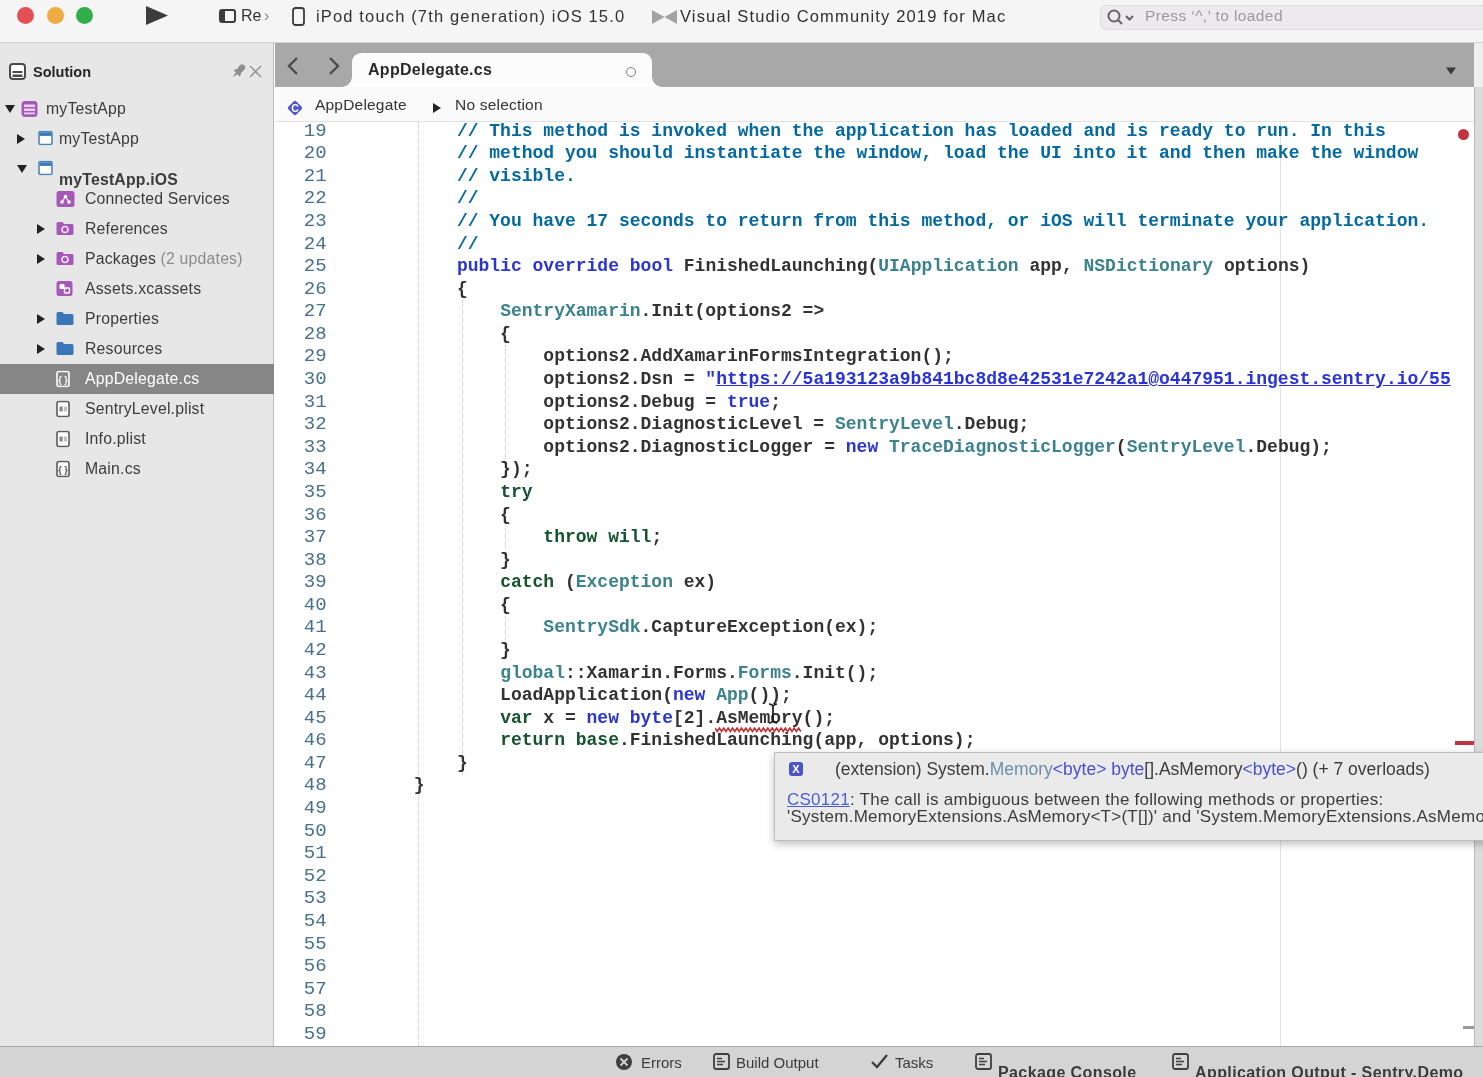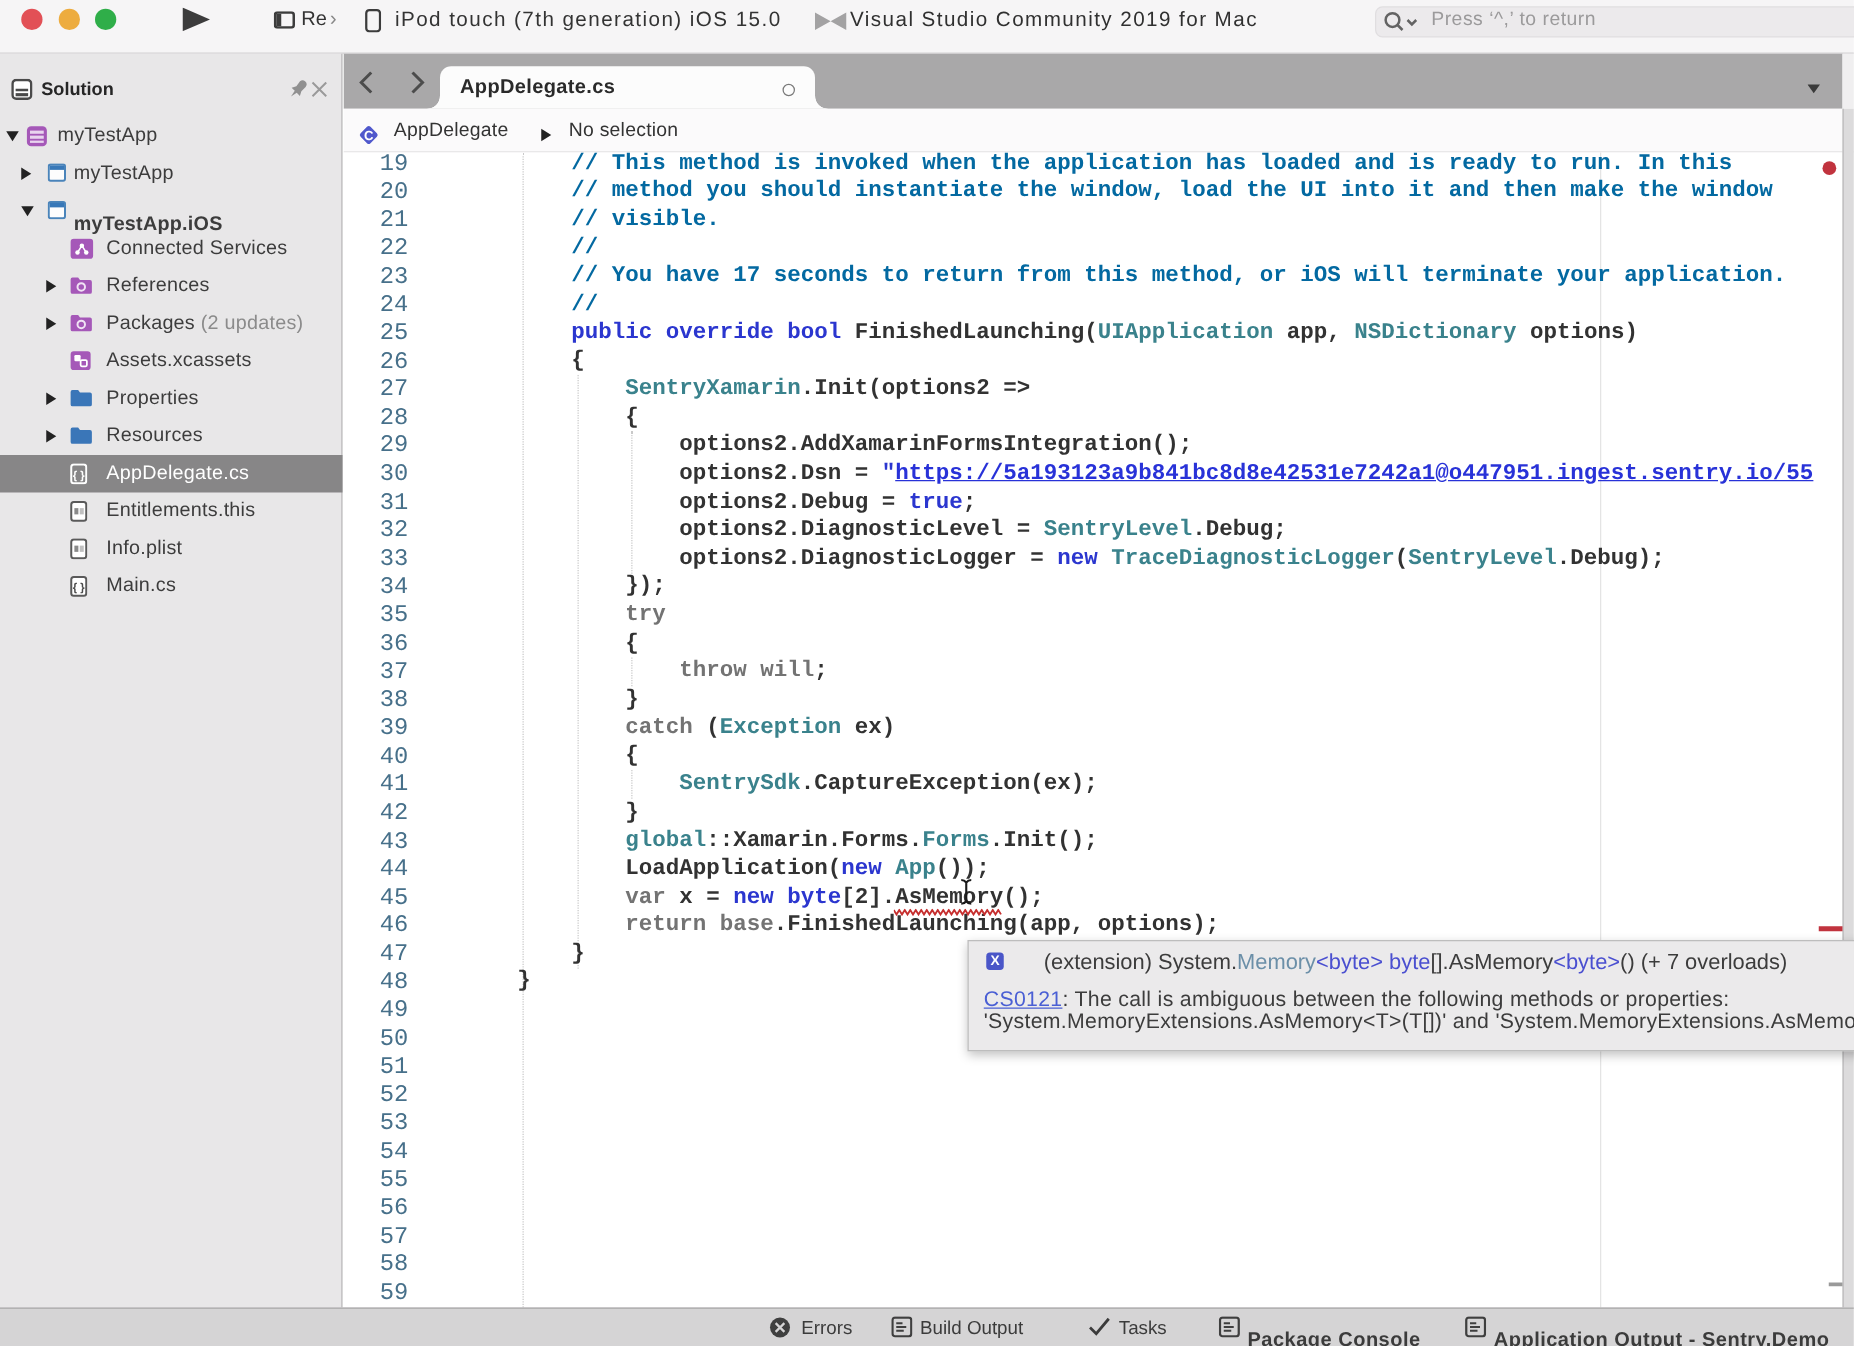--- a/index.html
+++ b/index.html
@@ -104,7 +104,7 @@
     <line x1="12" y1="12" x2="16" y2="16" stroke="#636363" stroke-width="2"></line>
     <polyline points="20,8 23.5,11.5 27,8" fill="none" stroke="#636363" stroke-width="2"></polyline>
   </svg>
-  <span class="tbtext" style="left:1145px;color:#9b9a9b;font-size:15.5px;letter-spacing:0.4px">Press ‘^,’ to return</span>
+  <span class="tbtext" style="left:1145px;color:#9b9a9b;font-size:15.5px;letter-spacing:0.4px">Press ‘^,’ to loaded</span>
 </div>
 
 <div id="sidebar"></div>

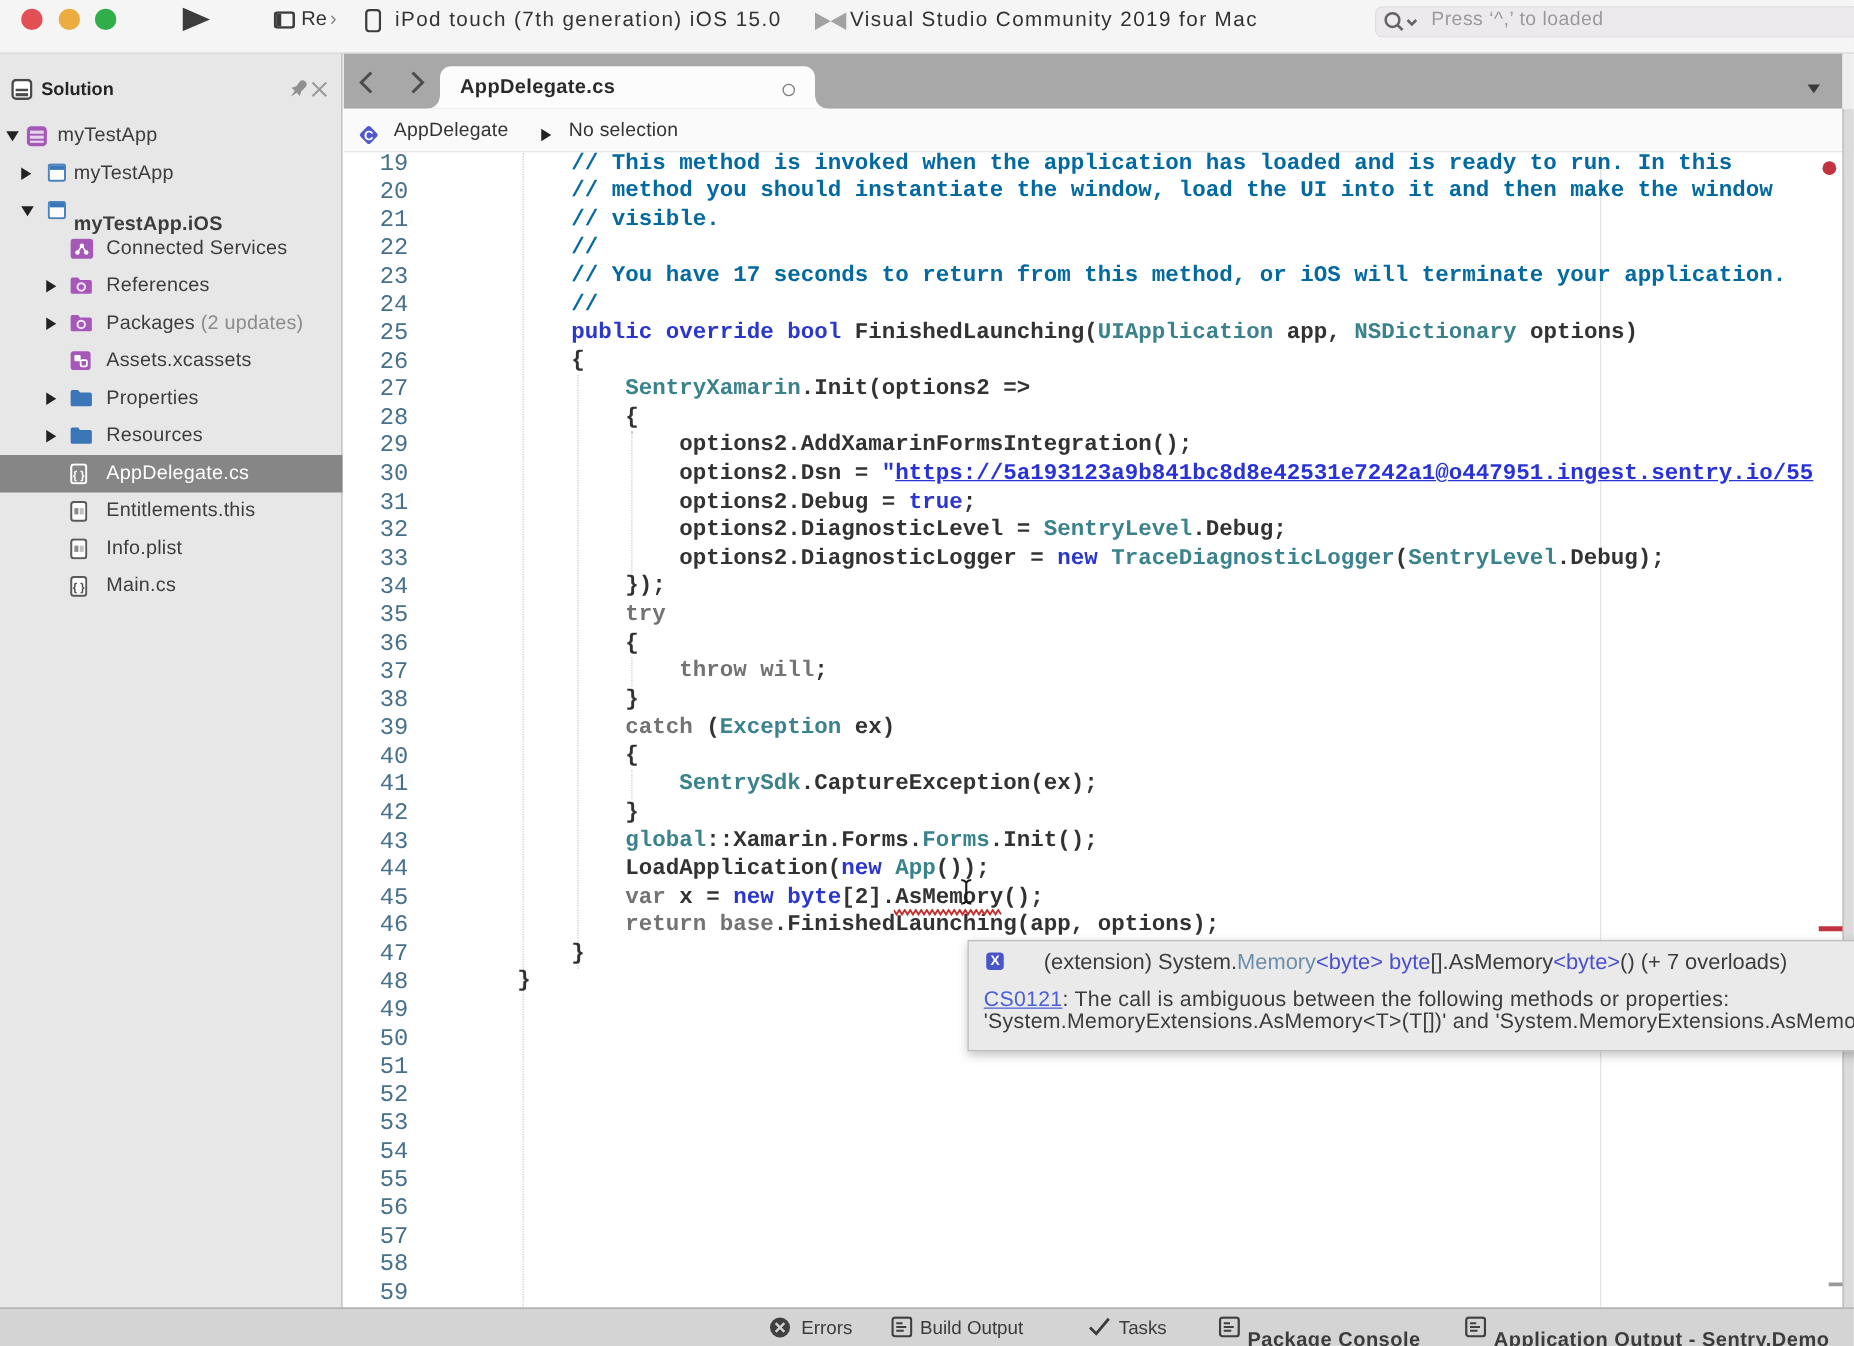--- a/index.html
+++ b/index.html
@@ -209,7 +209,7 @@
           <rect x="3.5" y="6" width="3.2" height="5" fill="#8a8a8a"></rect>
           <rect x="7.8" y="6" width="3.2" height="5" fill="#c0c0c0"></rect>
         </svg></span>
-      <span class="sbtxt" style="left:85px">Entitlements.this</span>
+      <span class="sbtxt" style="left:85px">SentryLevel.plist</span>
     </div>
     <div class="sbrow" style="top:423.5px">
       <span class="sbico" style="left:56px;height:17px"><svg width="14" height="17">

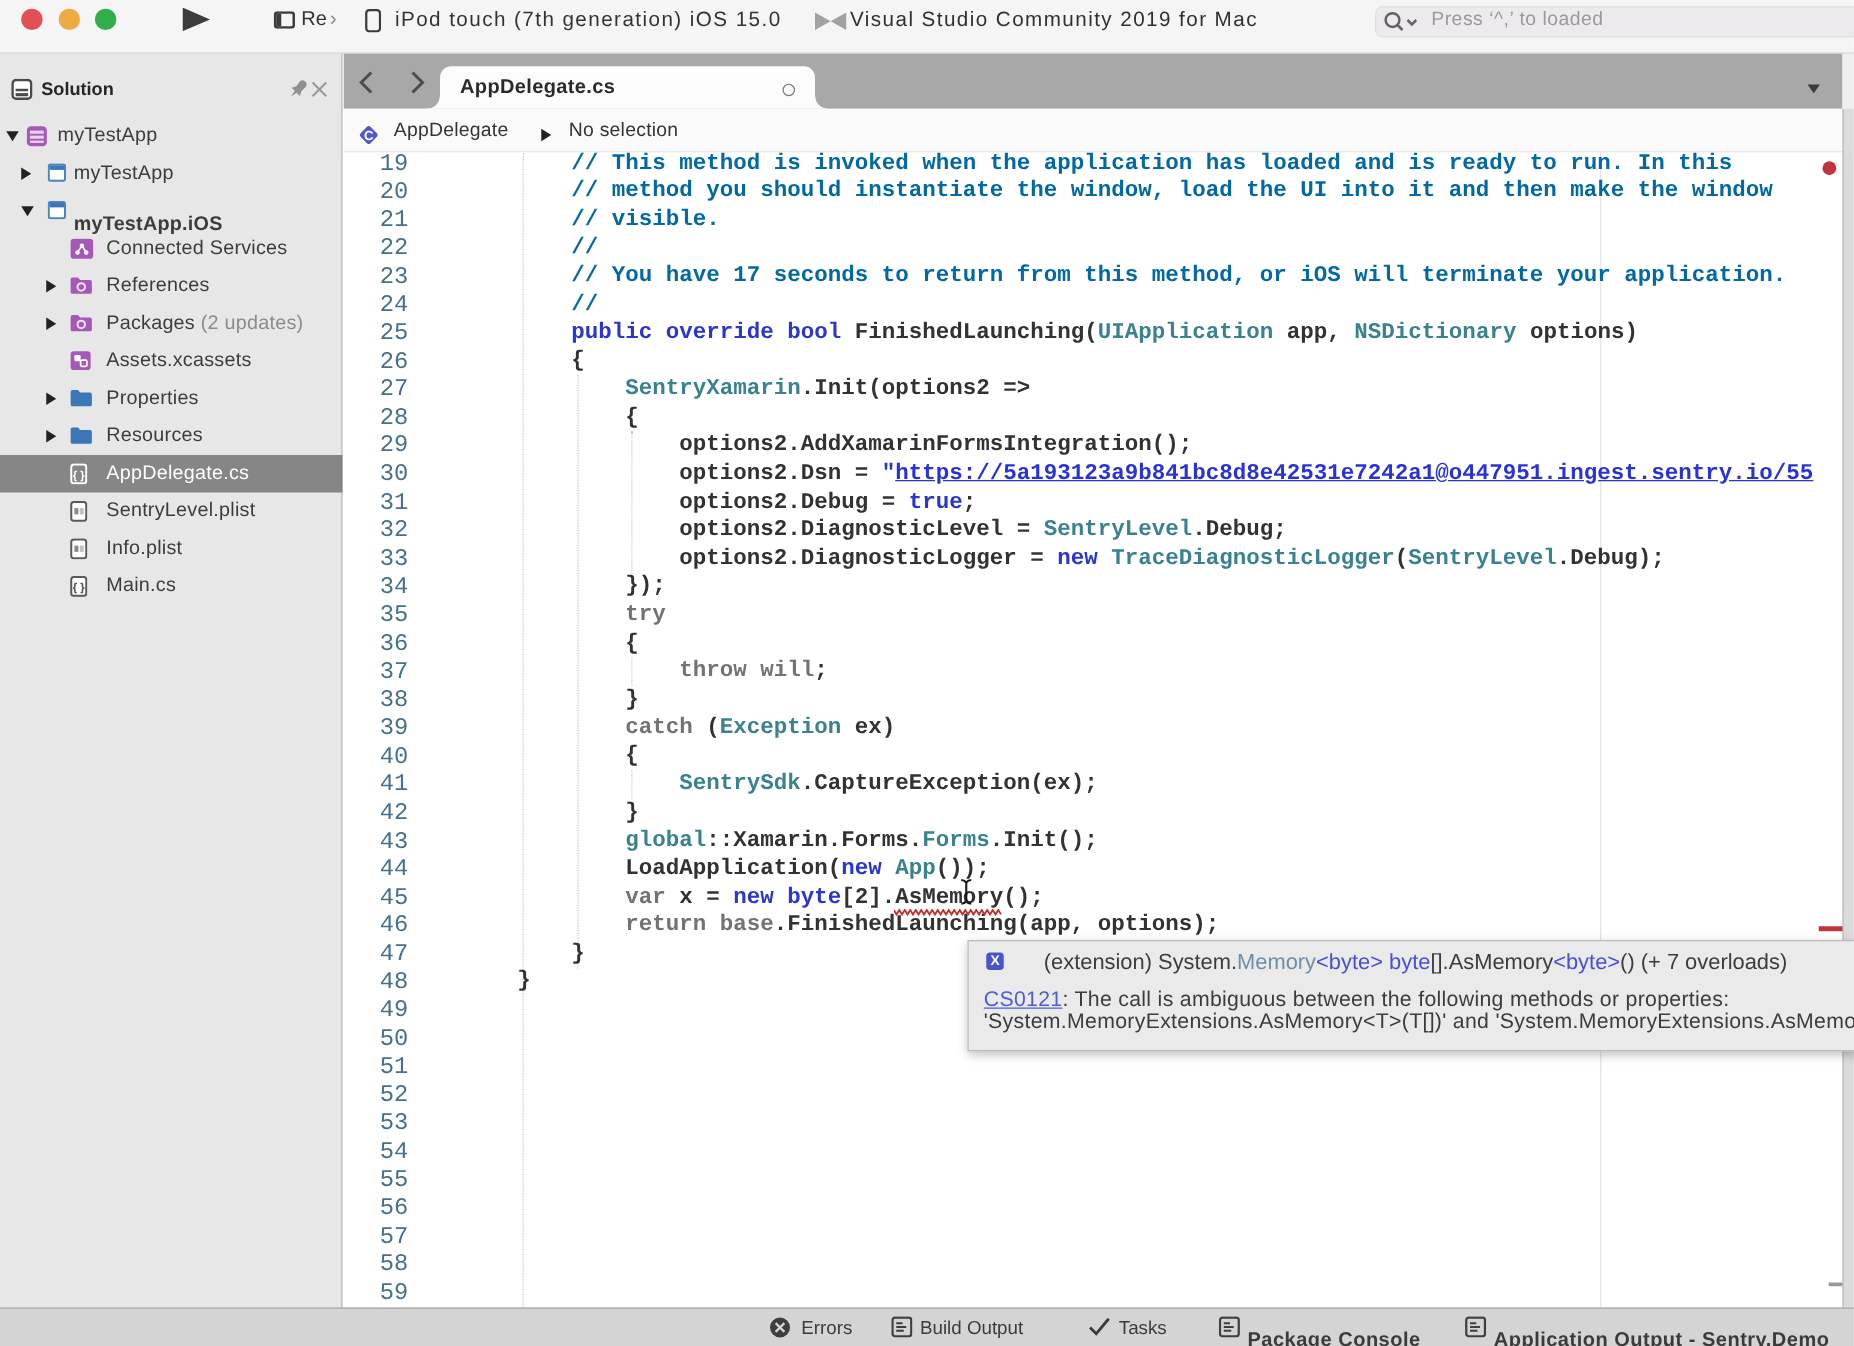--- a/index.html
+++ b/index.html
@@ -47,7 +47,7 @@
 #code { position:absolute; left:370.5px; top:119.7px; color:#323232; }
 #code .c { color:#0369a1; }
 #code .k { color:#2b36cf; }
-#code .p { color:#737373; }
+#code .p { color:#14532d; }
 #code .t { color:#3a828c; }
 #code .u { color:#2832d8; text-decoration:underline; }
 

